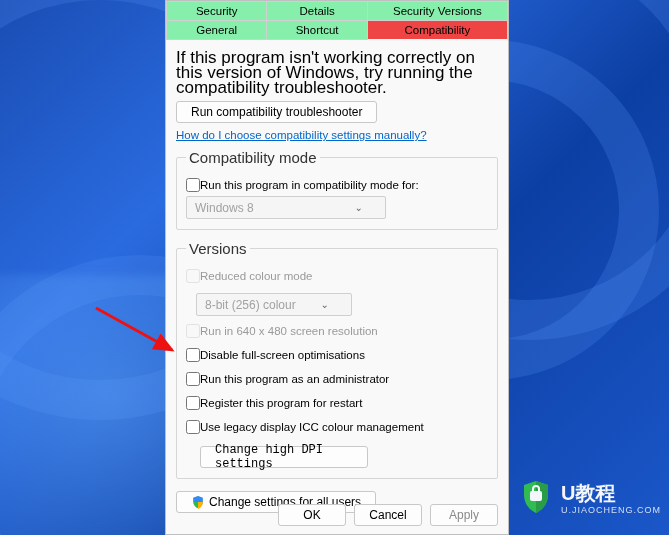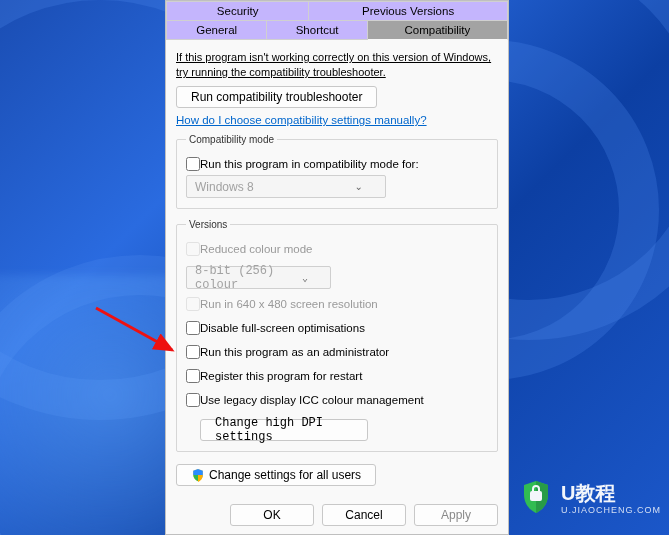--- a/index.html
+++ b/index.html
@@ -13,7 +13,7 @@
 
   .window{position:absolute;left:165px;top:0;width:344px;height:535px;background:#f9f9f9;border:1px solid #bfbfbf;box-sizing:border-box;}
   .tabrow{display:flex;width:100%;}
-  .tab{flex:1;text-align:center;line-height:18px;height:18px;border:1px solid #d0d0d0;border-left:none;background:#c4b5fd;font-size:11.5px;cursor:default;}
+  .tab{flex:1;text-align:center;line-height:18px;height:18px;border:1px solid #d0d0d0;border-left:none;background:#86efac;font-size:11.5px;cursor:default;}
   .tab:first-child{border-left:1px solid #d0d0d0;}
   .trow2 .tab{border-top:none;}
   .tab.active{background:#a3a3a3;border-bottom:1px solid #f9f9f9;position:relative;z-index:2;}

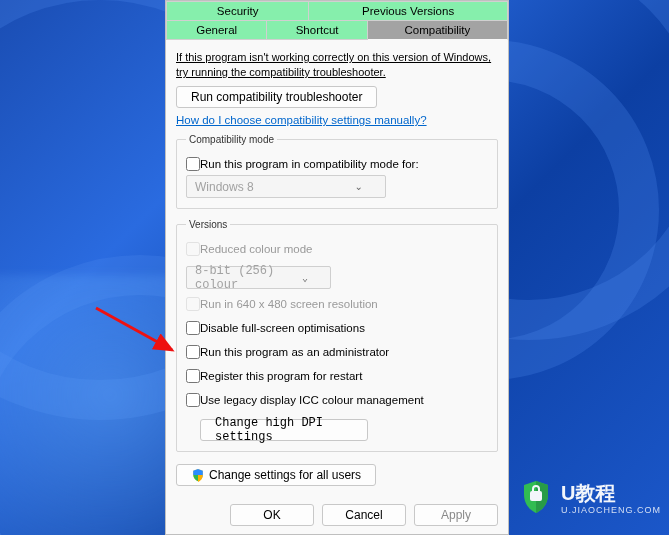--- a/index.html
+++ b/index.html
@@ -64,6 +64,7 @@
     <div class="tabwrap">
       <div class="tabrow">
         <div class="tab"><span>Security</span></div>
+        <div class="tab"><span>Details</span></div>
         <div class="tab" style="flex:1.4"><span>Previous Versions</span></div>
       </div>
       <div class="tabrow trow2">

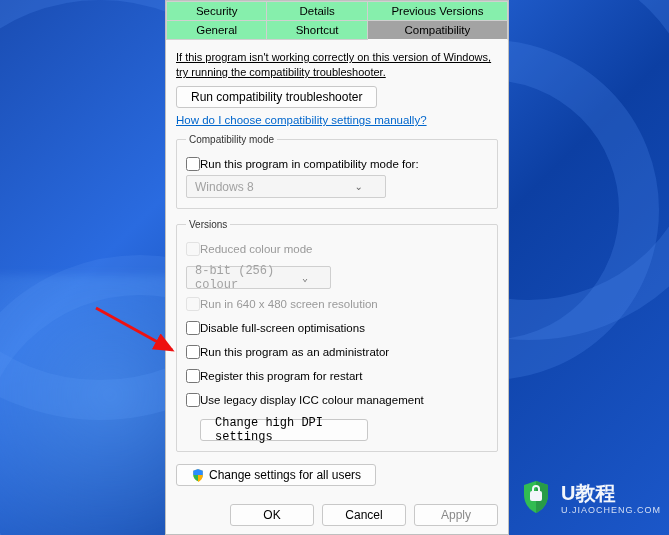--- a/index.html
+++ b/index.html
@@ -65,7 +65,7 @@
       <div class="tabrow">
         <div class="tab"><span>Security</span></div>
         <div class="tab"><span>Details</span></div>
-        <div class="tab" style="flex:1.4"><span>Previous Versions</span></div>
+        <div class="tab" style="flex:1.4"><span>Security Versions</span></div>
       </div>
       <div class="tabrow trow2">
         <div class="tab"><span>General</span></div>

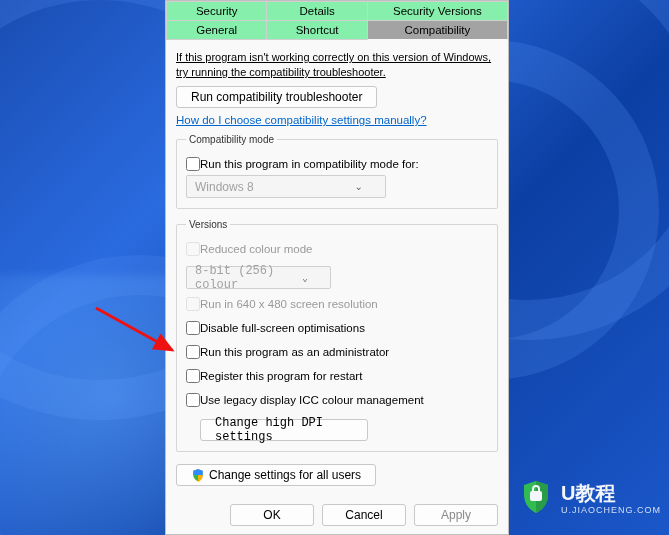--- a/index.html
+++ b/index.html
@@ -16,7 +16,7 @@
   .tab{flex:1;text-align:center;line-height:18px;height:18px;border:1px solid #d0d0d0;border-left:none;background:#86efac;font-size:11.5px;cursor:default;}
   .tab:first-child{border-left:1px solid #d0d0d0;}
   .trow2 .tab{border-top:none;}
-  .tab.active{background:#a3a3a3;border-bottom:1px solid #f9f9f9;position:relative;z-index:2;}
+  .tab.active{background:#ef4444;border-bottom:1px solid #f9f9f9;position:relative;z-index:2;}
   .tabwrap{padding-top:0;}
 
   .content{padding:10px 10px 6px 10px;}

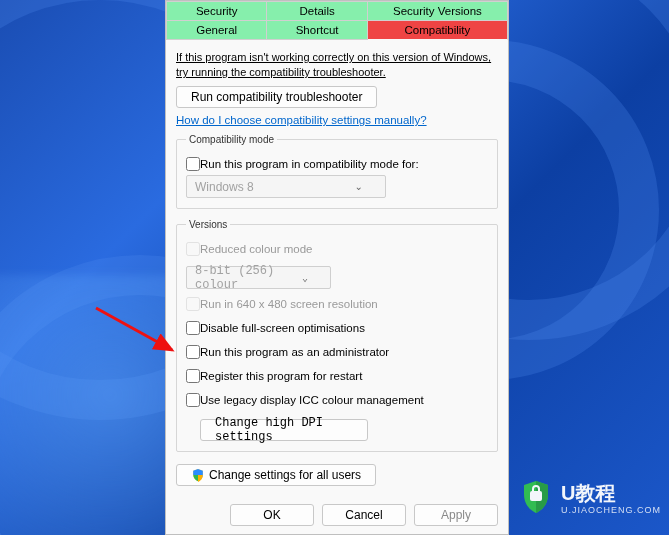--- a/index.html
+++ b/index.html
@@ -20,7 +20,7 @@
   .tabwrap{padding-top:0;}
 
   .content{padding:10px 10px 6px 10px;}
-  .intro{font-size:11px;line-height:15px;margin-bottom:6px;text-decoration:underline;}
+  .intro{font-size:17px;line-height:15px;margin-bottom:6px;}
   .btn{display:inline-flex;align-items:center;justify-content:center;background:#fdfdfd;border:1px solid #c8c8c8;border-radius:3px;padding:4px 14px;font-size:12px;cursor:default;height:22px;box-sizing:border-box;}
   .link{color:#0066cc;text-decoration:underline;font-size:11.5px;display:inline-block;margin:6px 0 8px;cursor:default;}
 

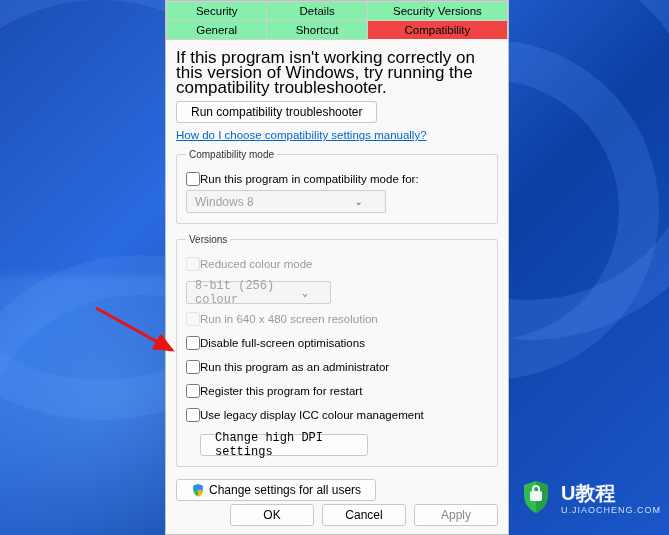--- a/index.html
+++ b/index.html
@@ -25,7 +25,7 @@
   .link{color:#0066cc;text-decoration:underline;font-size:11.5px;display:inline-block;margin:6px 0 8px;cursor:default;}
 
   fieldset{border:1px solid #d6d6d6;border-radius:2px;margin:0 0 10px 0;padding:8px 9px 10px;}
-  legend{font-size:10px;padding:0 3px;color:#333;}
+  legend{font-size:15px;padding:0 3px;color:#333;}
   label.check{display:flex;align-items:center;font-size:11.5px;margin:4px 0;cursor:default;}
   input[type=checkbox]{width:14px;height:14px;margin:0;accent-color:#0066cc;}
   input[type=checkbox]:disabled{opacity:.55;}

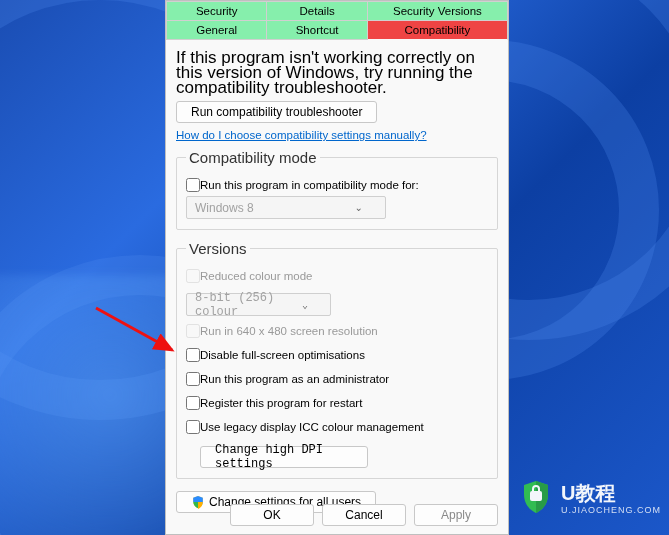--- a/index.html
+++ b/index.html
@@ -31,7 +31,7 @@
   input[type=checkbox]:disabled{opacity:.55;}
   .disabled-text{color:#9a9a9a;}
   .combo{width:200px;height:23px;border:1px solid #cfcfcf;background:#fff;color:#6b6b6b;font-size:12px;padding:0 22px 0 8px;border-radius:2px;display:flex;align-items:center;justify-content:space-between;box-sizing:border-box;margin-top:4px;}
-  .combo.small{width:145px;margin-left:0;font-family:Liberation Mono, monospace;}
+  .combo.small{width:156px;margin-left:10px;}
   .combo.disabled{background:#f5f5f5;color:#a2a2a2;}
   .chev{color:#666;font-size:10px;}
 

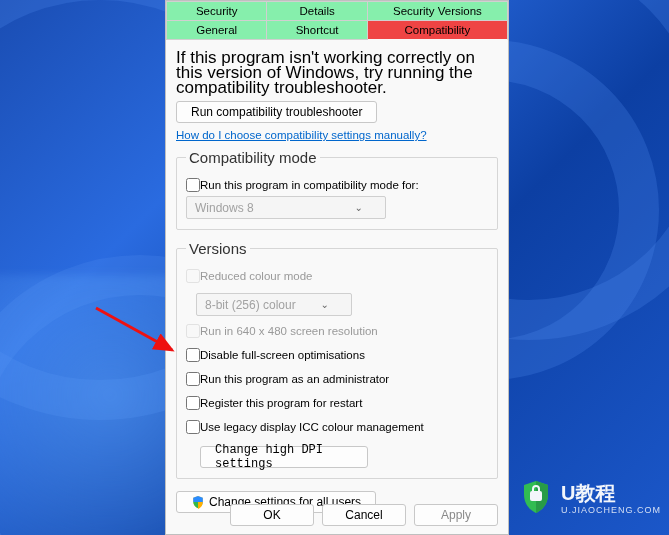--- a/index.html
+++ b/index.html
@@ -41,7 +41,7 @@
   .shield{display:inline-block;width:14px;height:14px;margin-right:4px;vertical-align:-2px;}
 
   .footer{position:absolute;bottom:8px;right:10px;display:flex;gap:8px;}
-  .footer .btn{width:84px;justify-content:center;padding:4px 0;}
+  .footer .btn{width:68px;justify-content:center;padding:4px 0;}
   .footer .btn.dim{color:#8a8a8a;}
 
   .arrow{position:absolute;left:90px;top:302px;pointer-events:none;}

